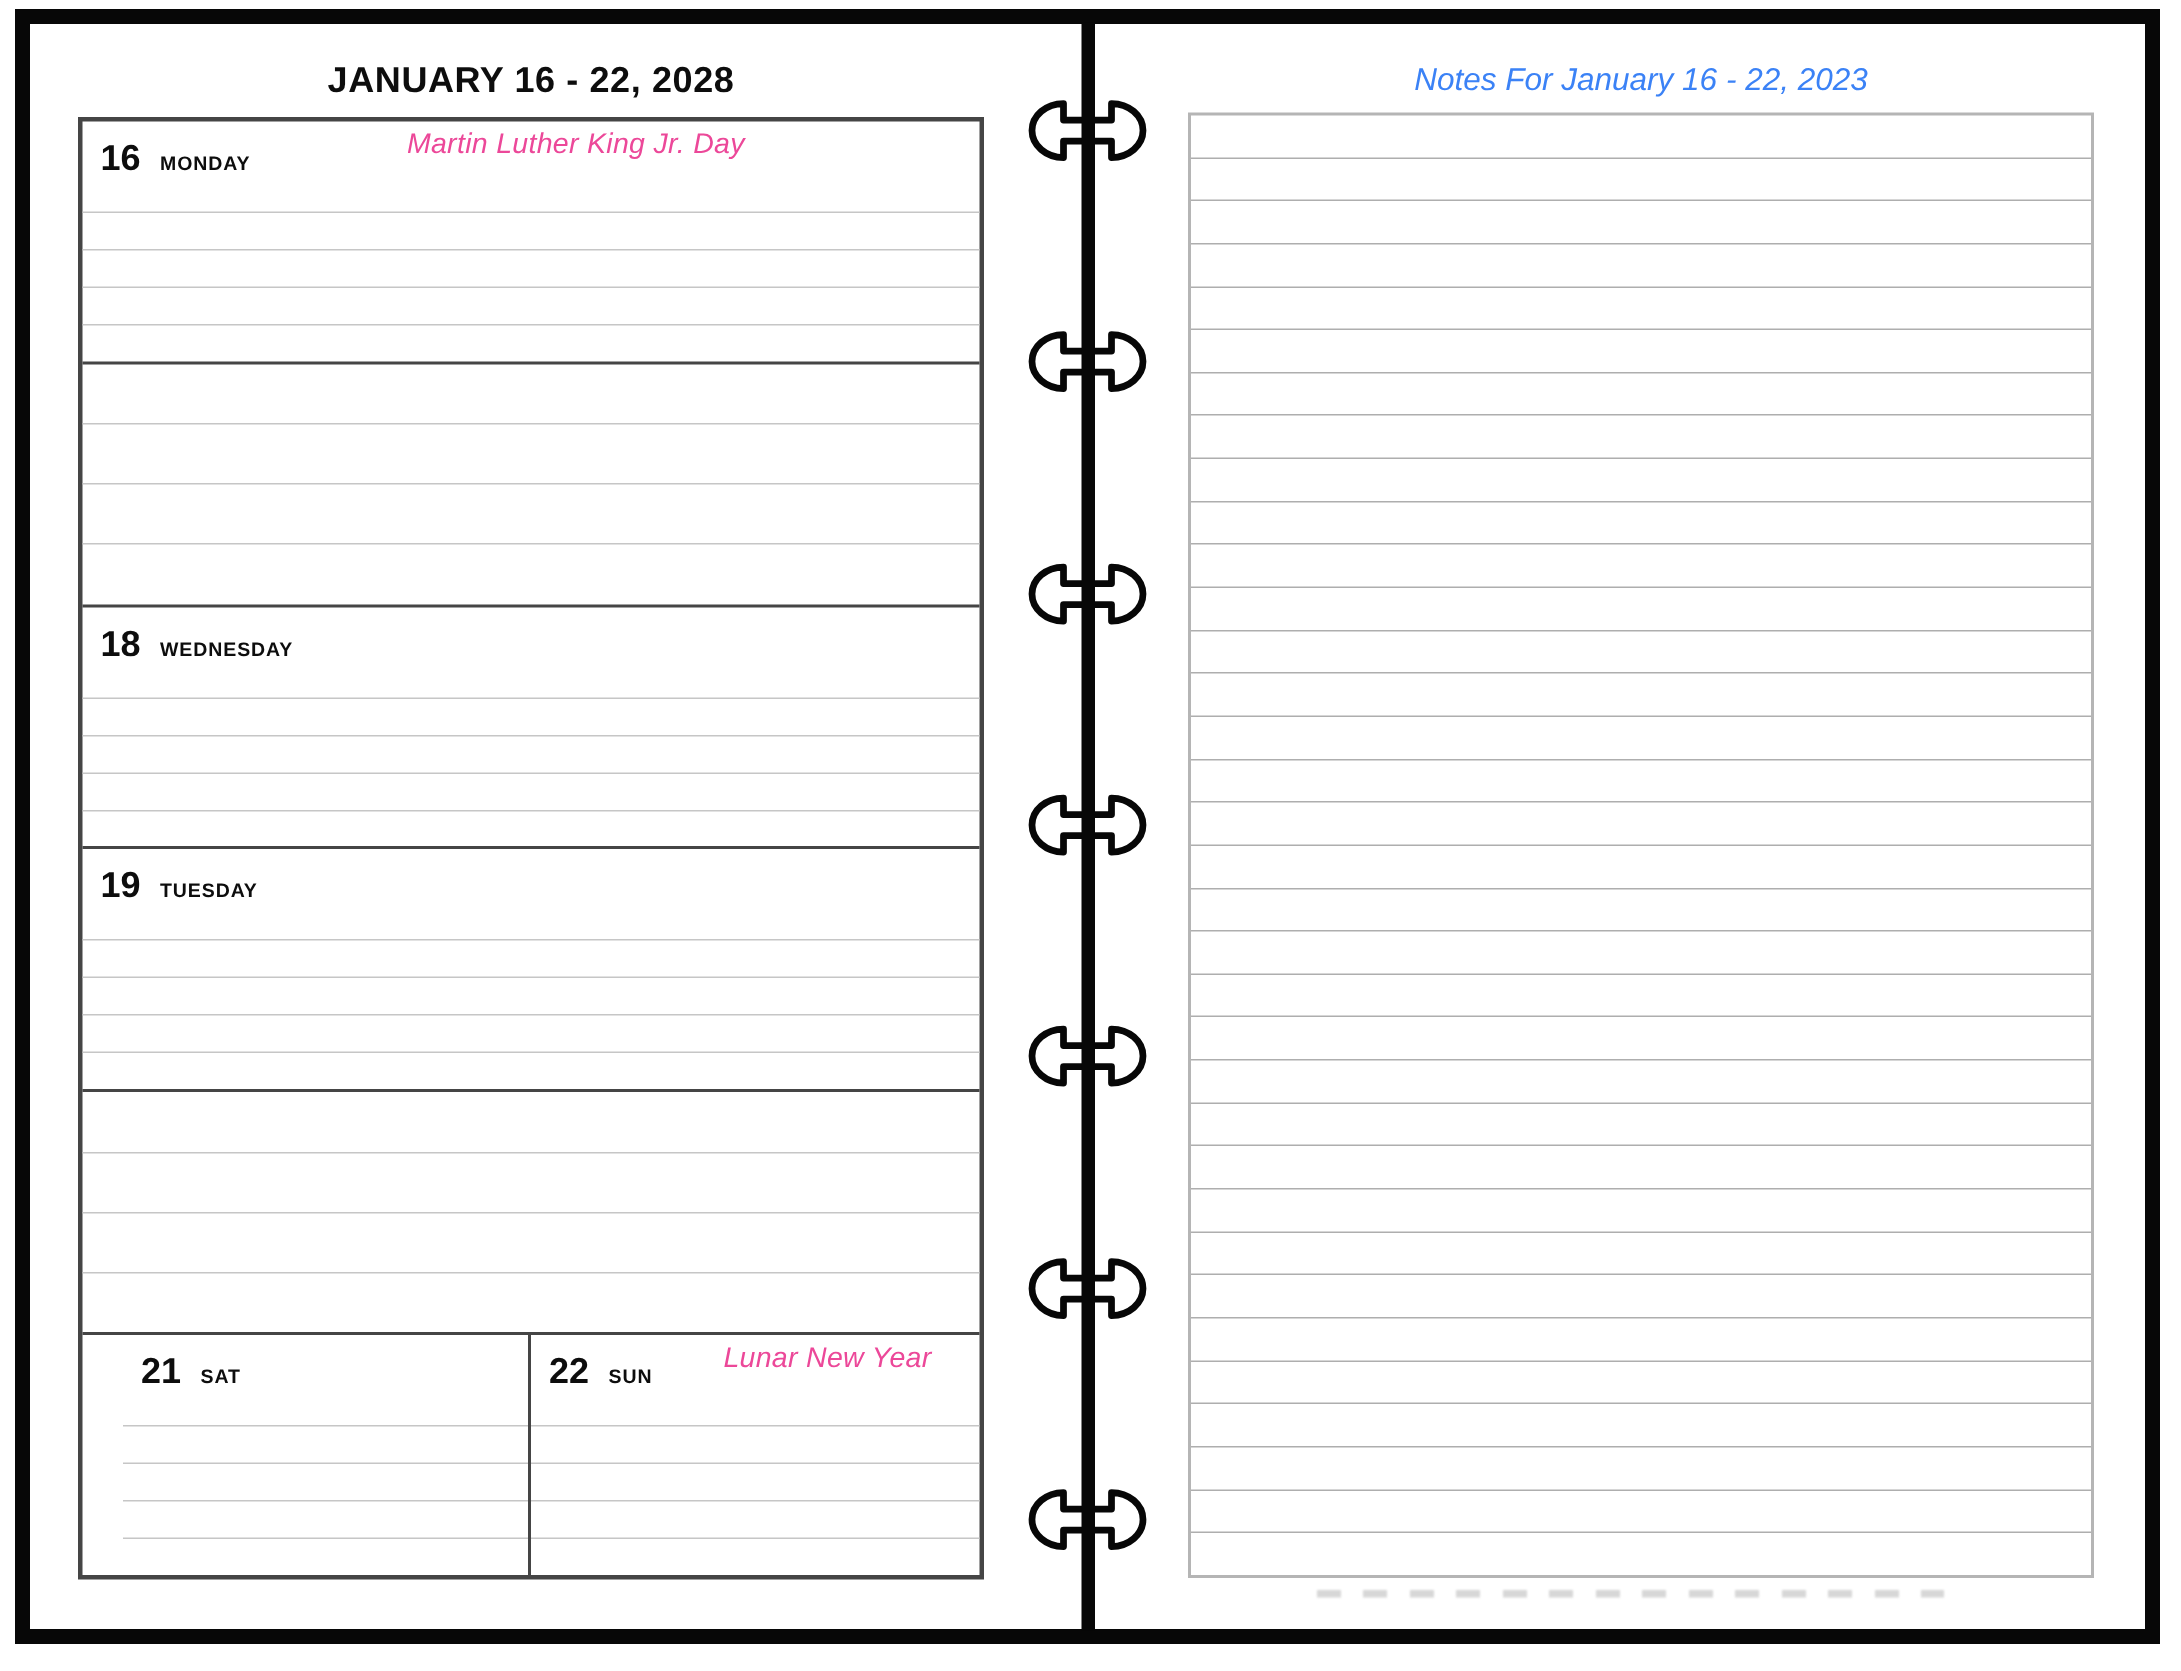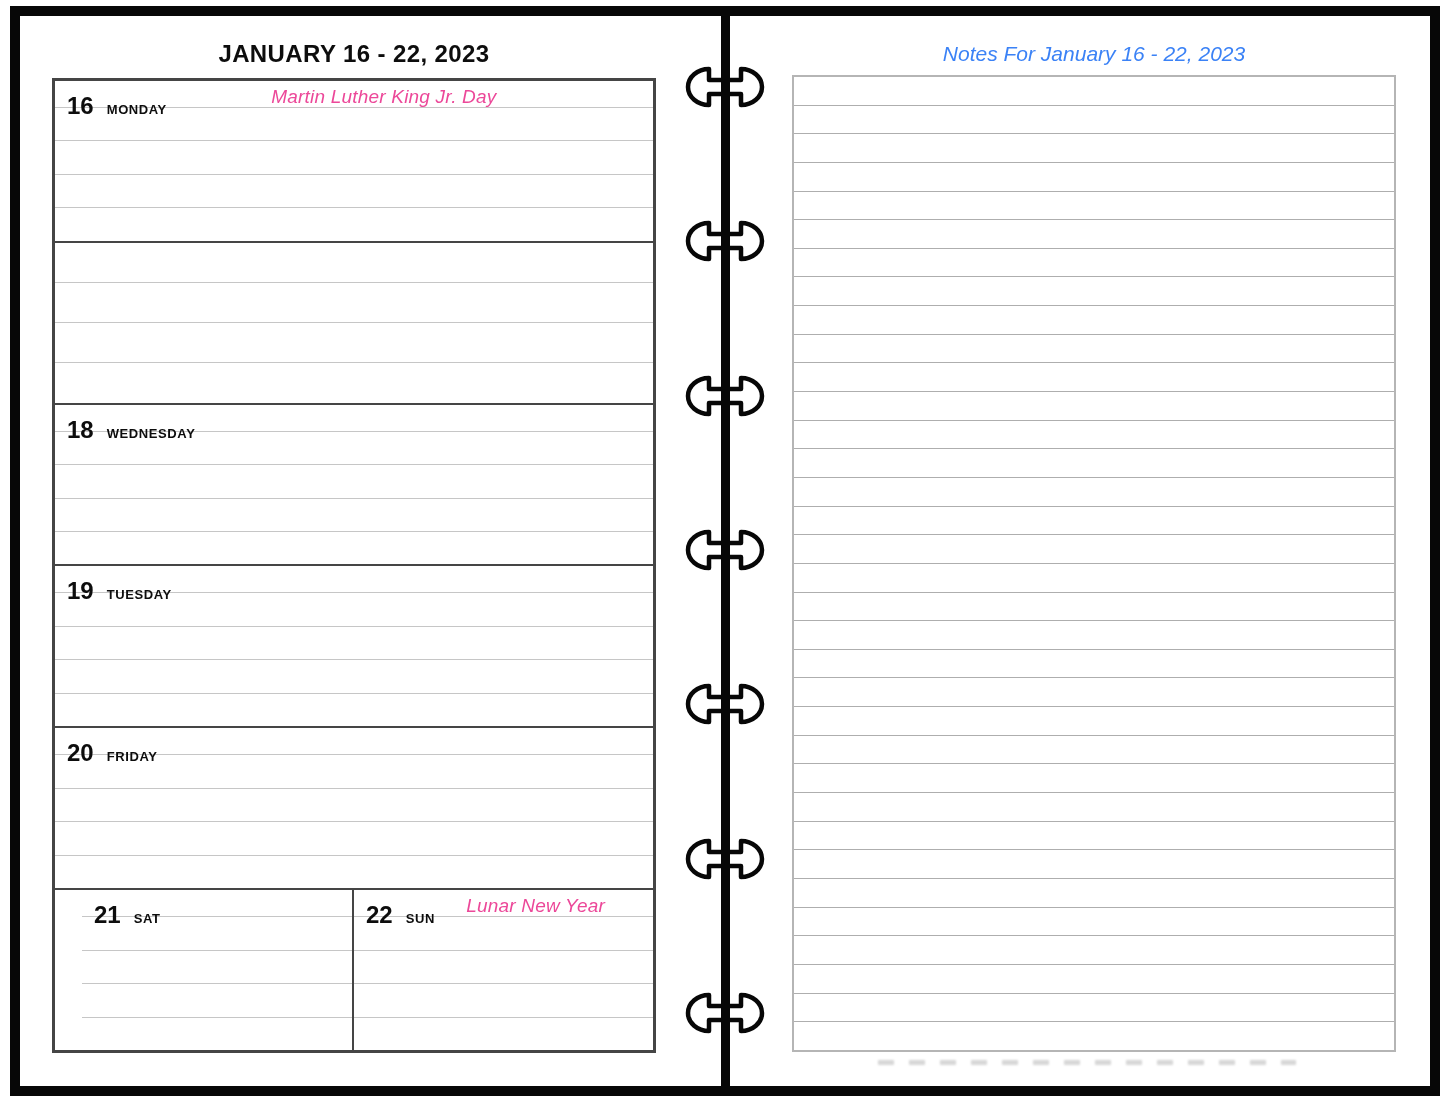--- a/index.html
+++ b/index.html
@@ -72,7 +72,7 @@
 <div class="canvas">
   <div class="frame"></div>
 
-  <h1 class="page-title">JANUARY 16 - 22, 2023</h1>
+  <h1 class="page-title">JANUARY 16 - 22, 2028</h1>
   <div class="cal-box">
     <div class="cal-grid" id="calGrid">
         <div class="sect">

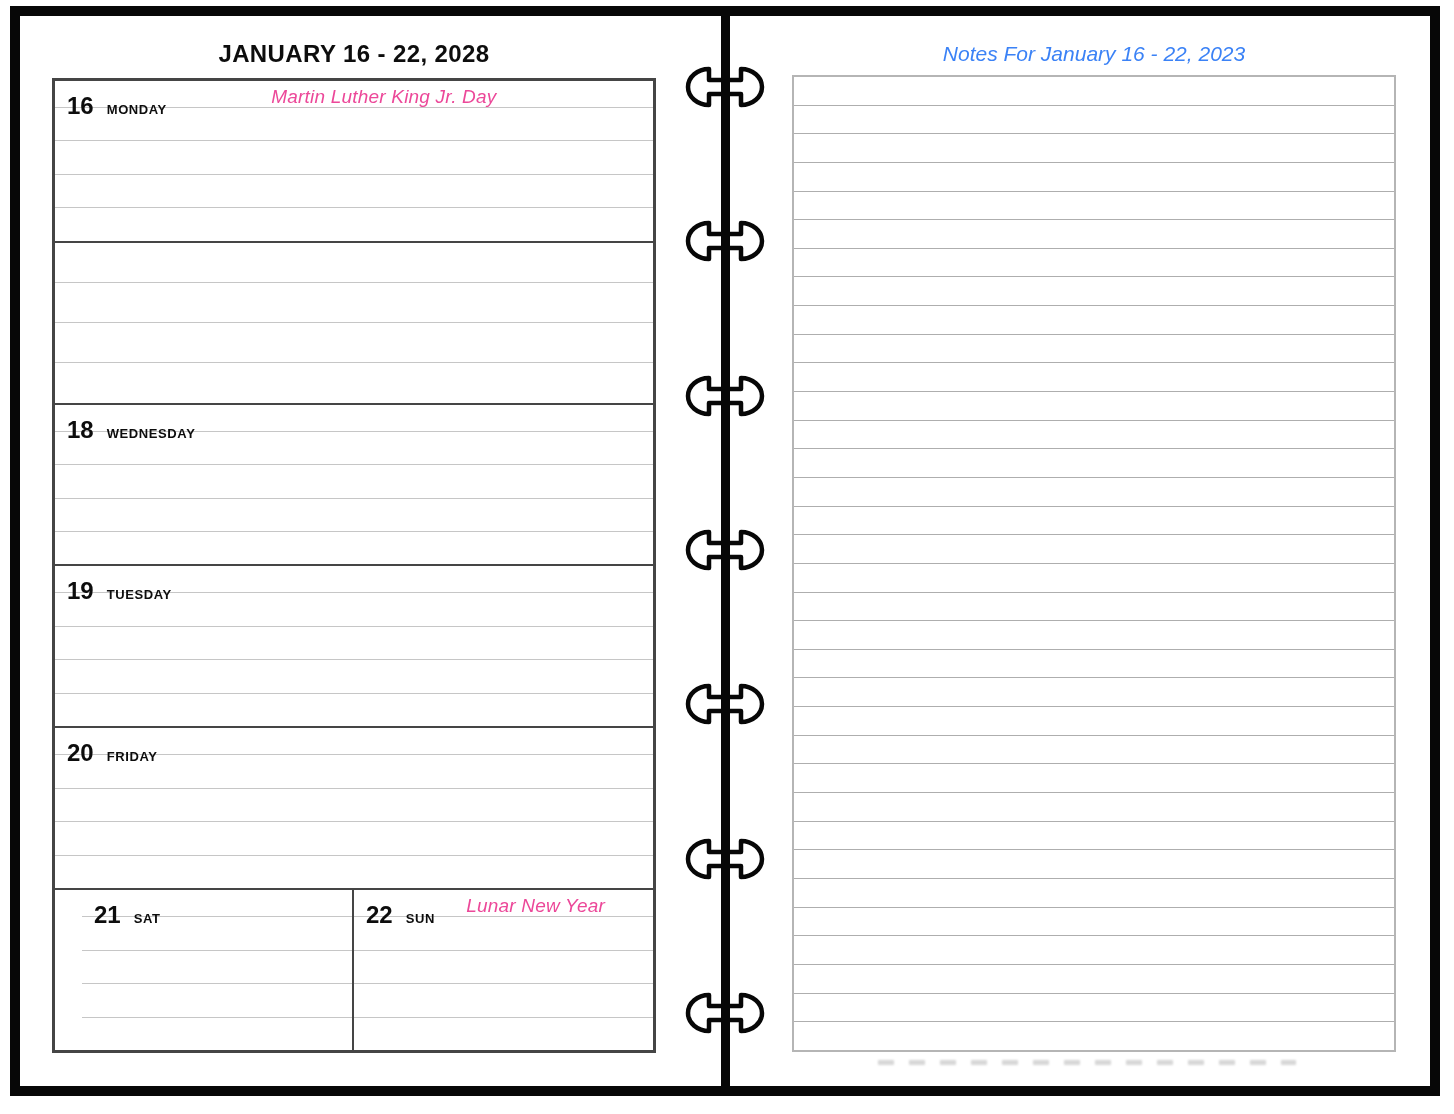--- a/index.html
+++ b/index.html
@@ -25,7 +25,7 @@
   .cal-grid > .sect:not(:last-child){border-bottom:2px solid var(--grid-border,#454545);}
   .day-inner{display:flex;flex-direction:column;height:100%;position:relative;}
   .day-header{
-    height:27px;box-sizing:border-box;border-bottom:1px solid var(--day-rule,#c6c6c6);
+    height:61px;box-sizing:border-box;border-bottom:1px solid var(--day-rule,#c6c6c6);
     display:flex;align-items:baseline;padding:13px 10px 0 12px;position:relative;
   }
   .day-num{font-size:24px;font-weight:700;line-height:1;}

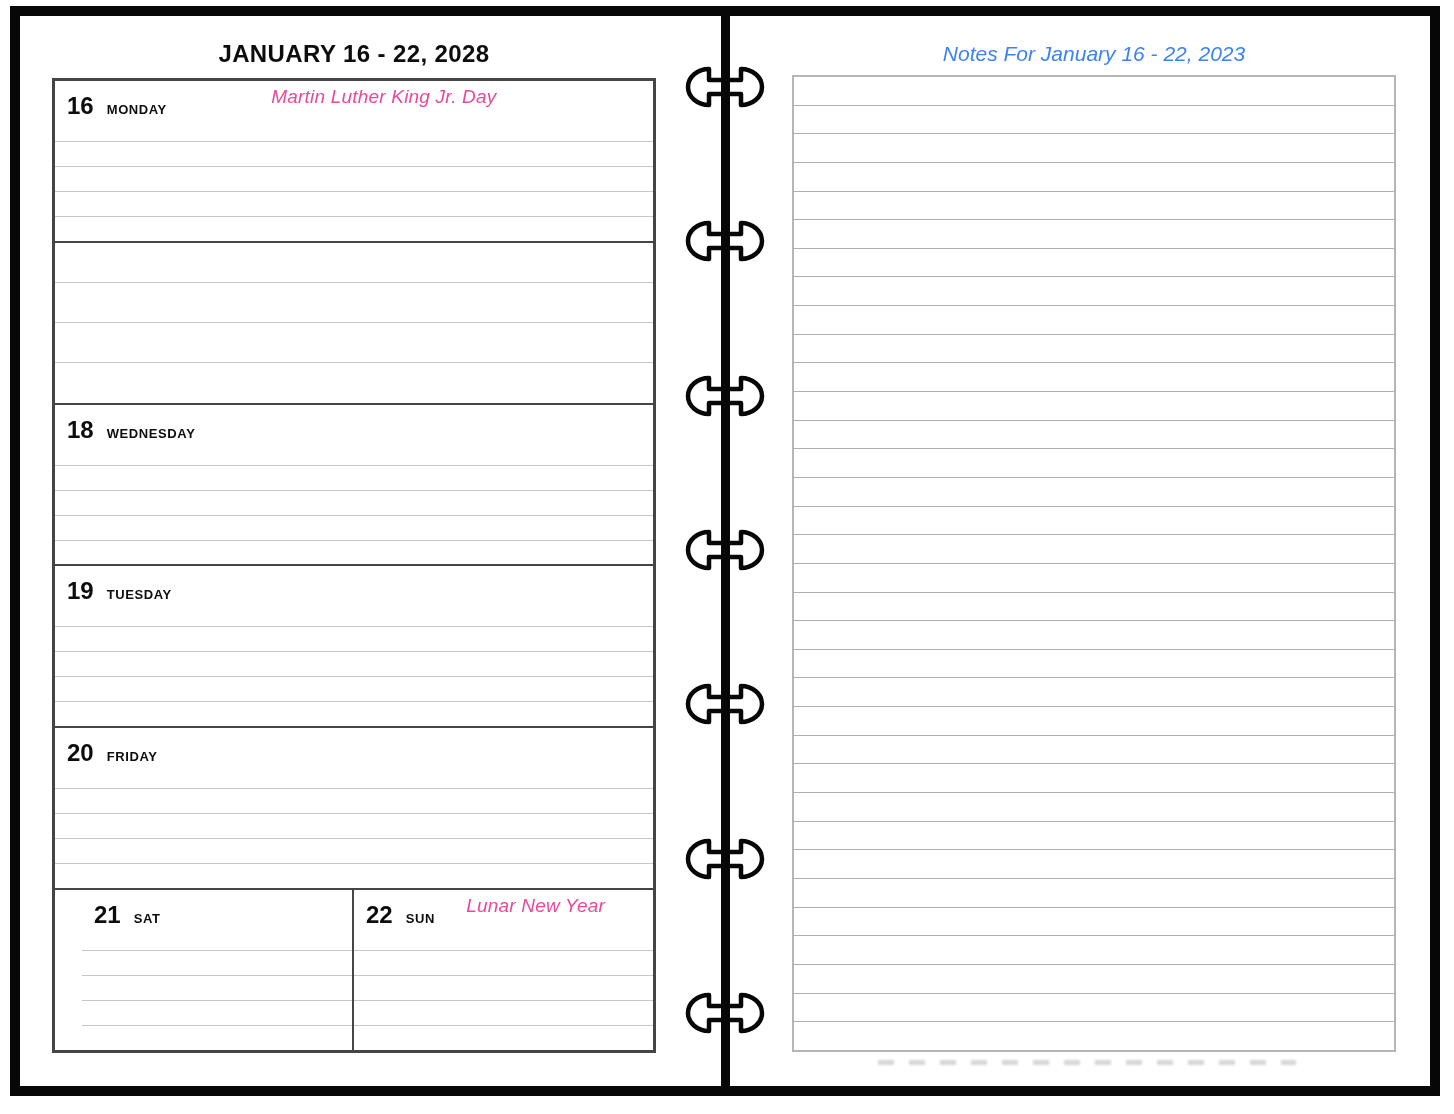--- a/index.html
+++ b/index.html
@@ -130,10 +130,6 @@
         </div>
         <div class="sect">
           <div class="day-inner">
-            <div class="day-header">
-              <span class="day-num">20</span>
-              <span class="day-name">FRIDAY</span>
-            </div>
             <div class="day-lines">
               <div class="wline"></div>
               <div class="wline"></div>

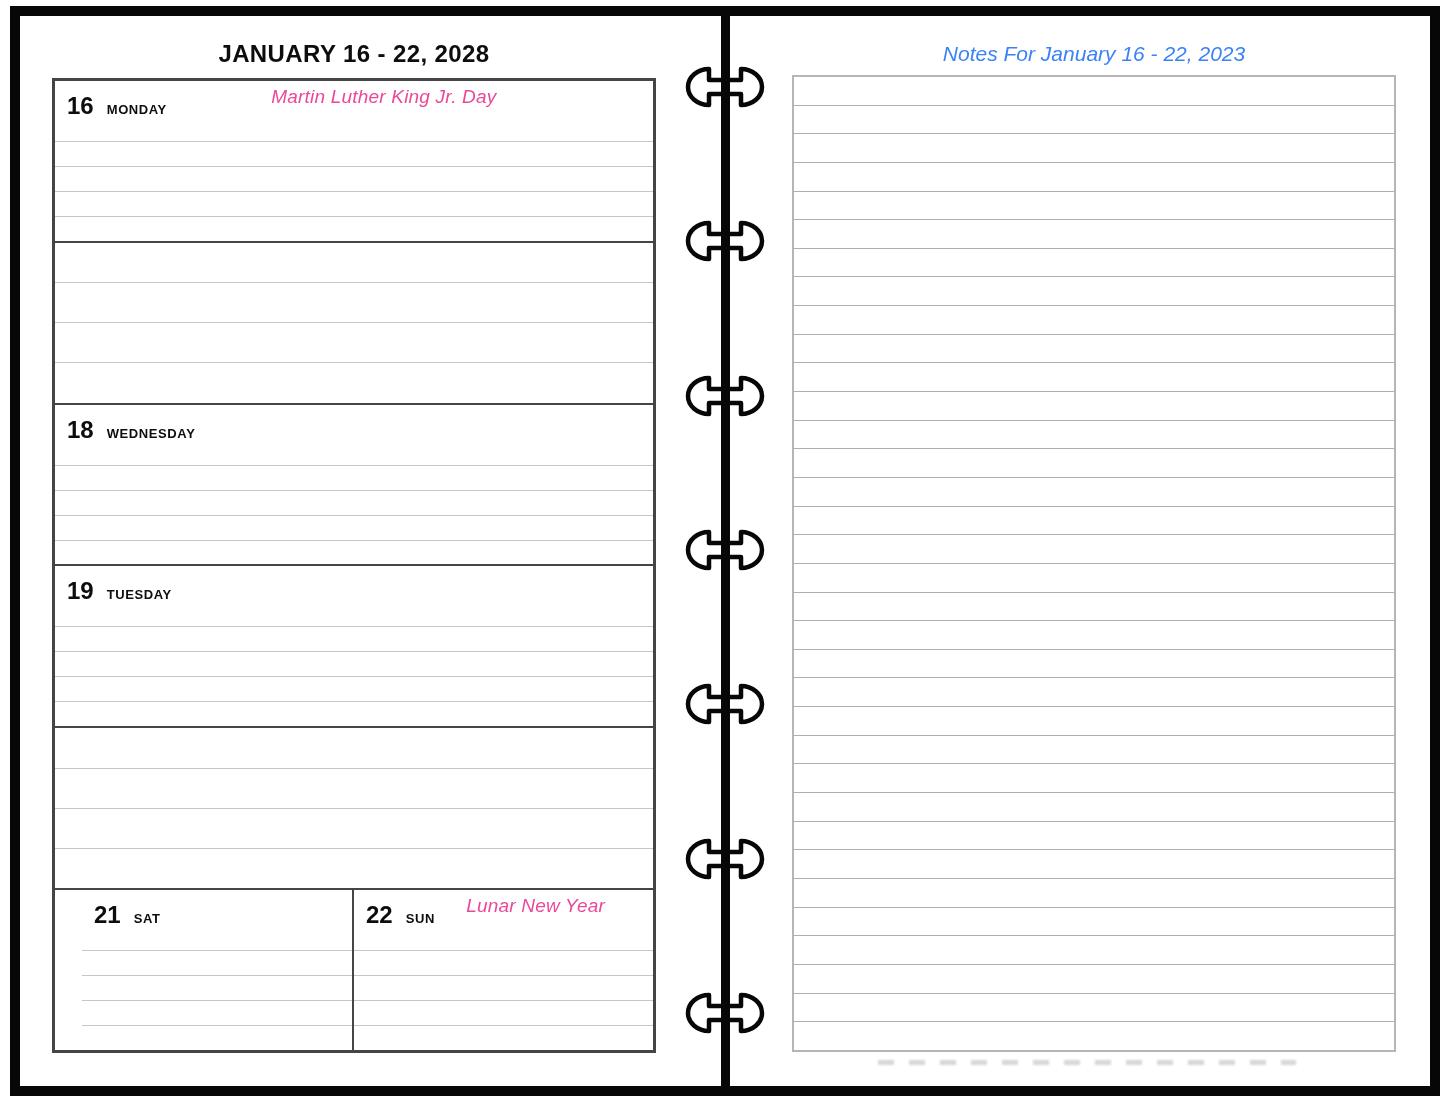--- a/index.html
+++ b/index.html
@@ -35,7 +35,7 @@
     color:#ec4899;white-space:nowrap;letter-spacing:.2px;
   }
   .holiday-center{left:55%;transform:translateX(-50%);}
-  .holiday-right{right:48px;}
+  .holiday-right{right:32px;}
   .day-lines{flex:1;display:flex;flex-direction:column;min-height:0;}
   .wline{flex:1;}
   .wline:not(:last-child){border-bottom:1px solid var(--day-rule,#c6c6c6);}

